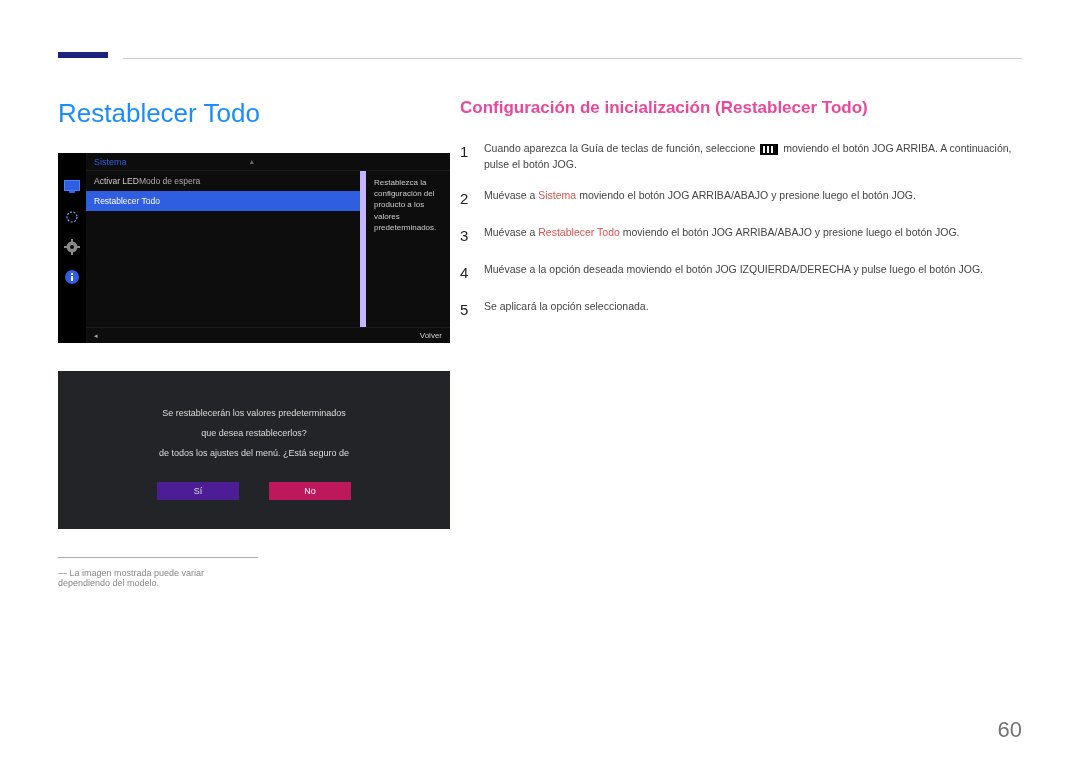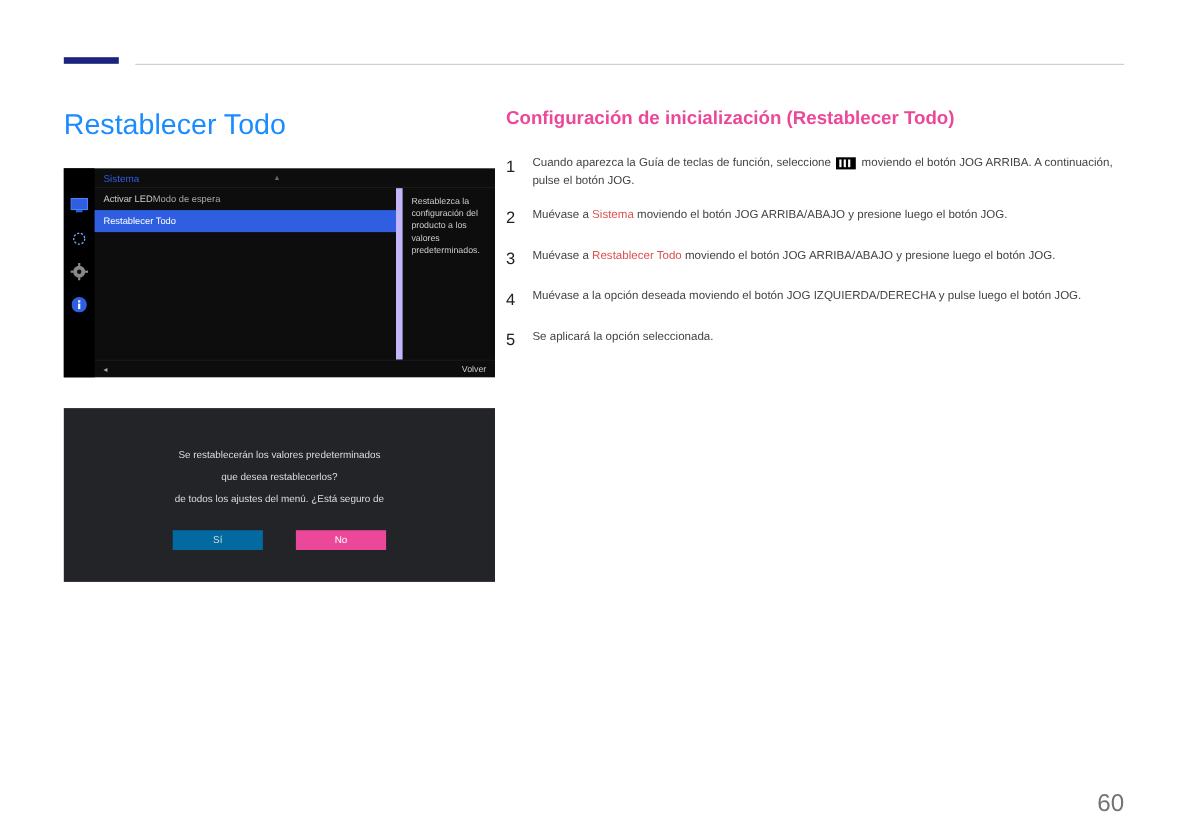--- a/index.html
+++ b/index.html
@@ -175,7 +175,7 @@
   .osd2 .btn {
     width: 82px;
     height: 18px;
-    background: #0369a1;
+    background: #4c1d95;
     display: flex;
     align-items: center;
     justify-content: center;

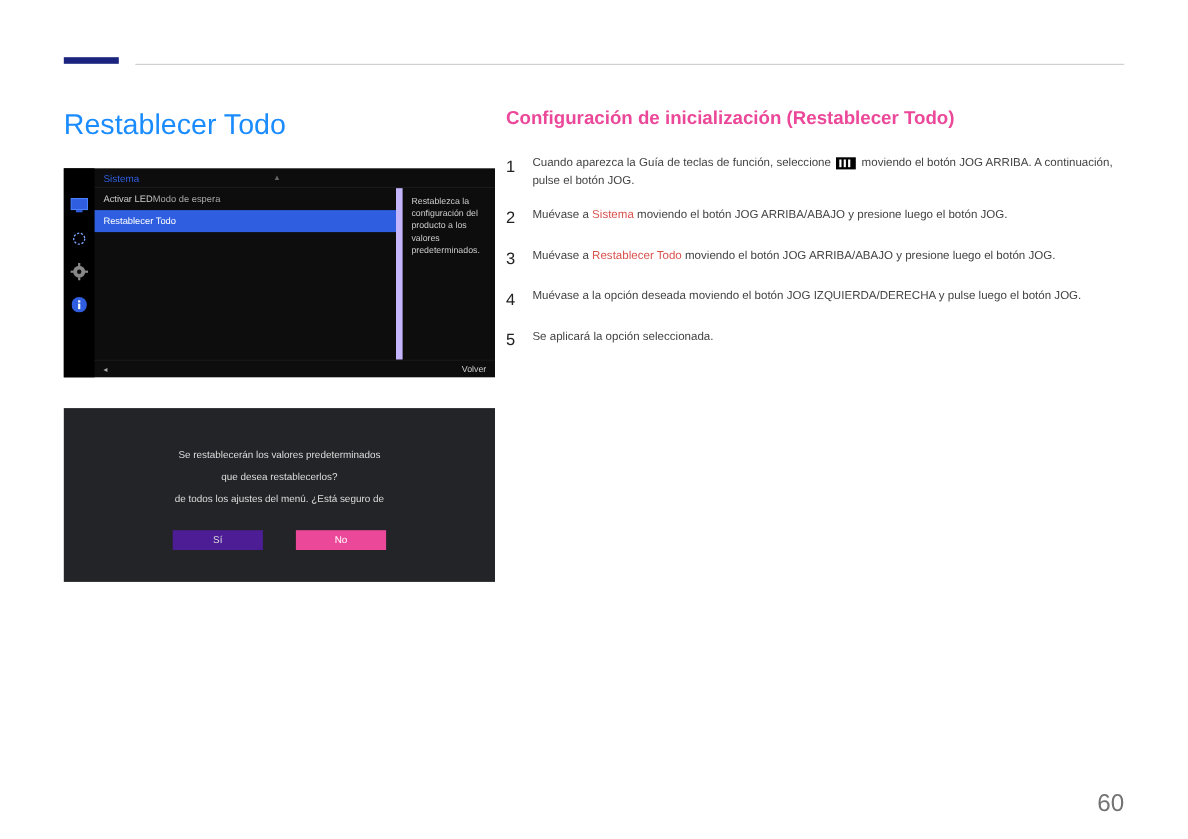--- a/index.html
+++ b/index.html
@@ -183,7 +183,7 @@
     color: #ddd;
   }
   .osd2 .btn.sel {
-    background: #ec4899;
+    background: #be185d;
     color: #fff;
   }
 

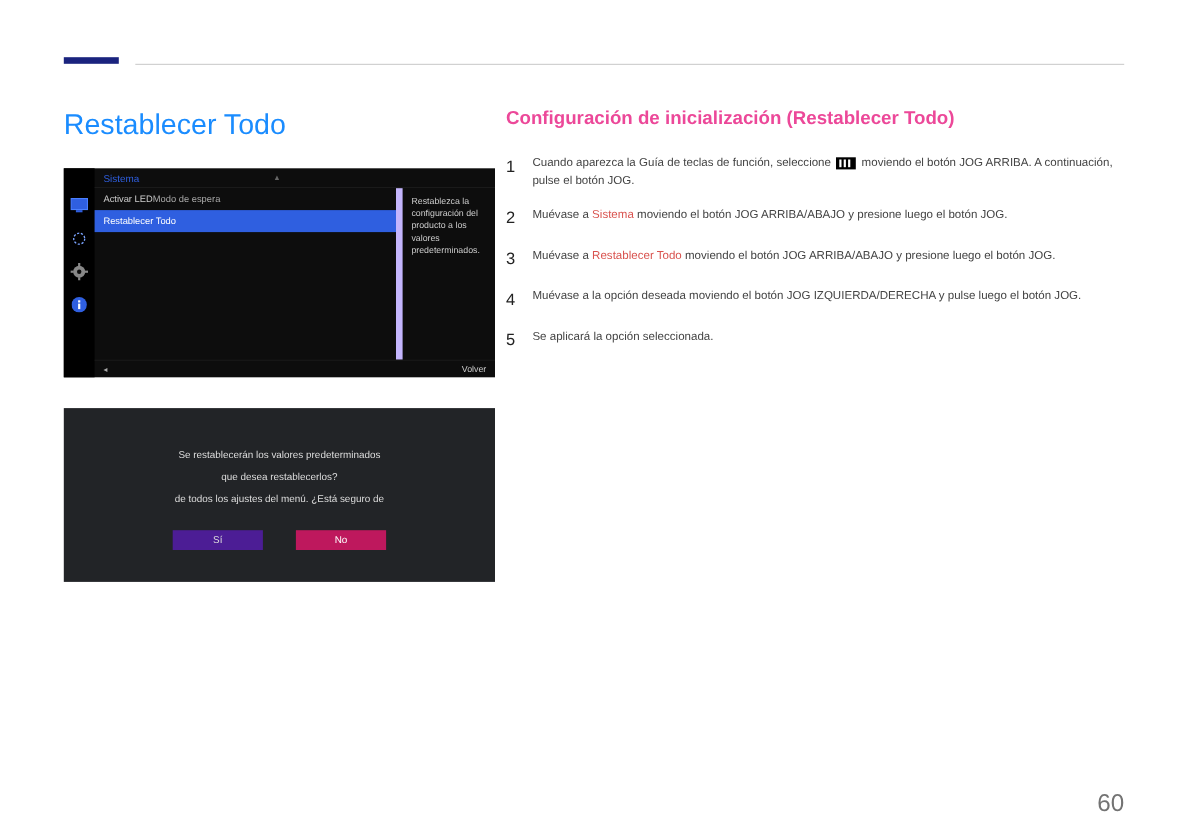--- a/index.html
+++ b/index.html
@@ -327,6 +327,9 @@
     </div>
   </div>
 
+  <div class="foot-line">
+    <p class="footnote">La imagen mostrada puede variar dependiendo del modelo.</p>
+  </div>
 </div>
 
 <div class="right-col">

